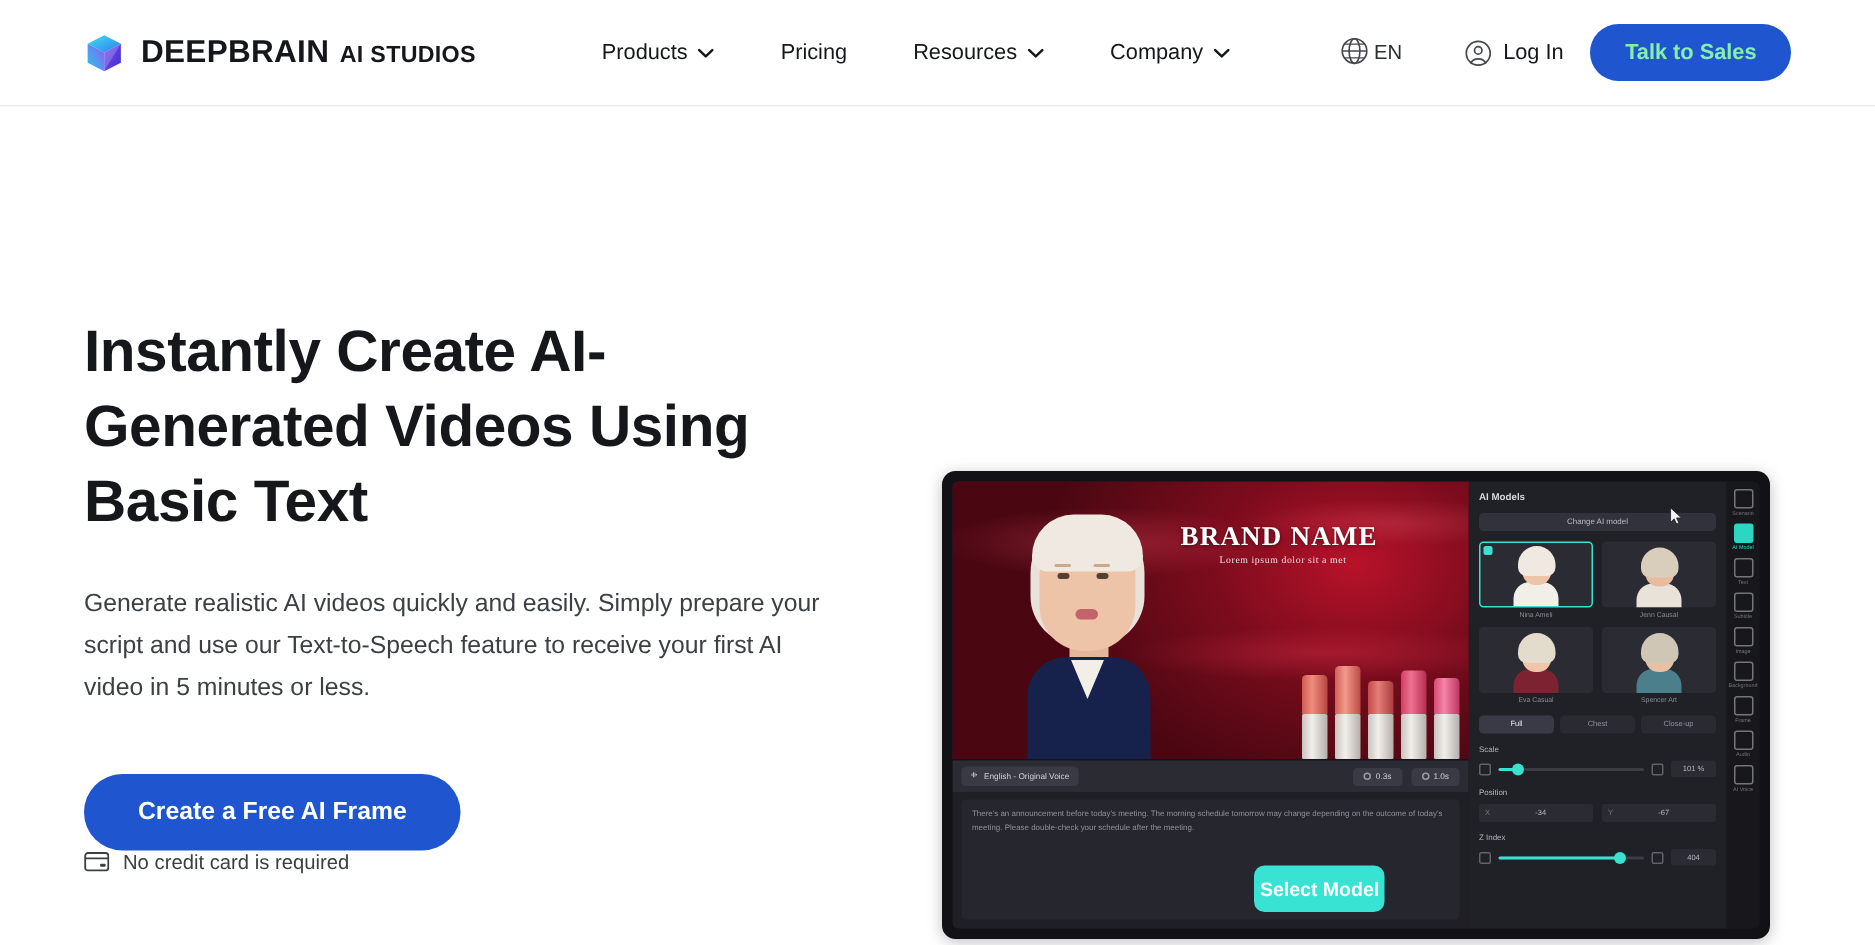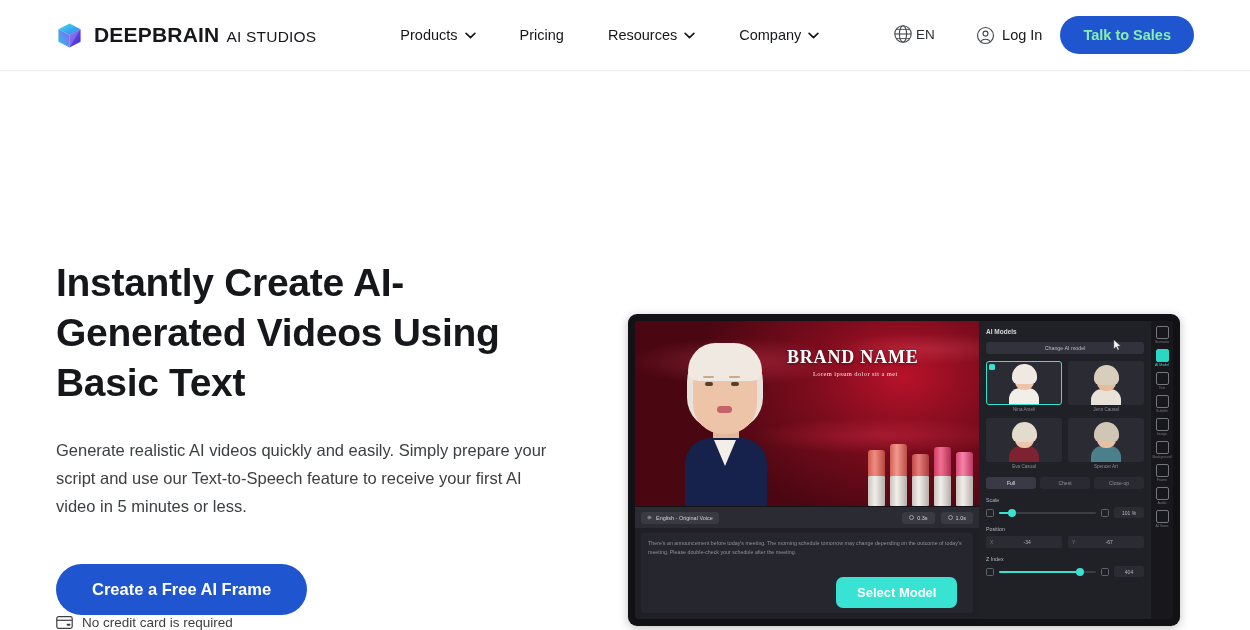--- a/index.html
+++ b/index.html
@@ -33,7 +33,7 @@
     color: #15171a;
   }
   .brand-sub {
-    font-size: 15.5px; font-weight: 400; letter-spacing: .2px;
+    font-size: 15.5px; font-weight: 700; letter-spacing: .2px;
     color: #15171a;
   }
 

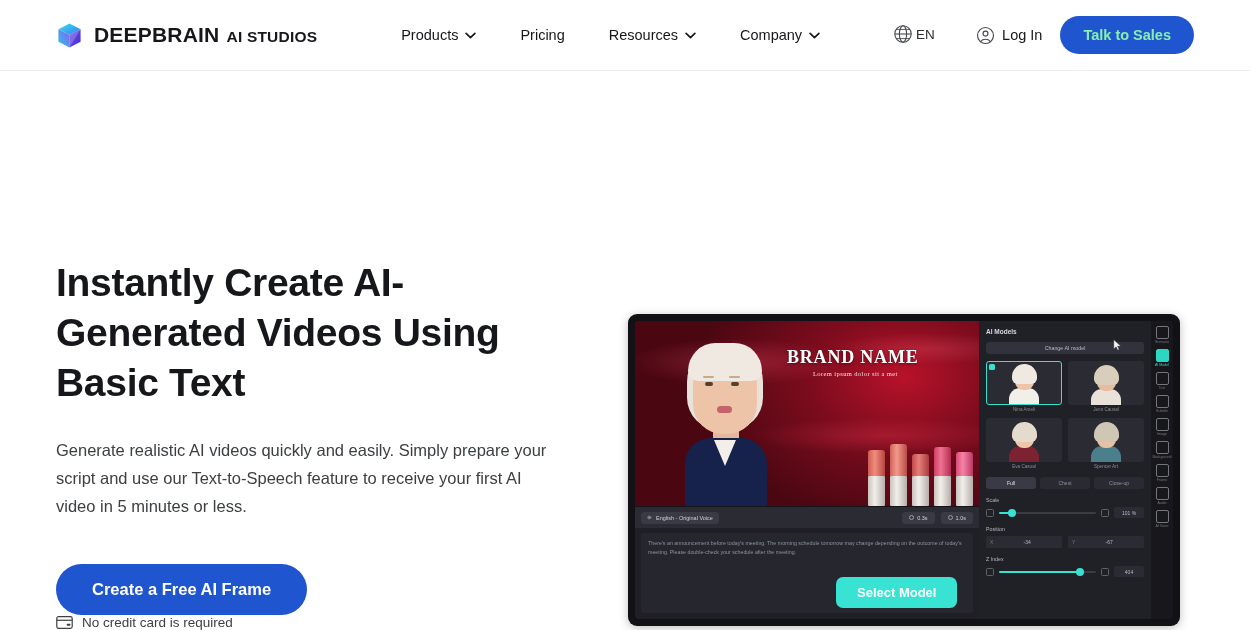--- a/index.html
+++ b/index.html
@@ -88,7 +88,6 @@
     width: 1164px; height: 559px;
     display: flex;
     padding: 0 56px;
-    align-items: flex-end;
   }
   .hero-left {
     width: 540px;

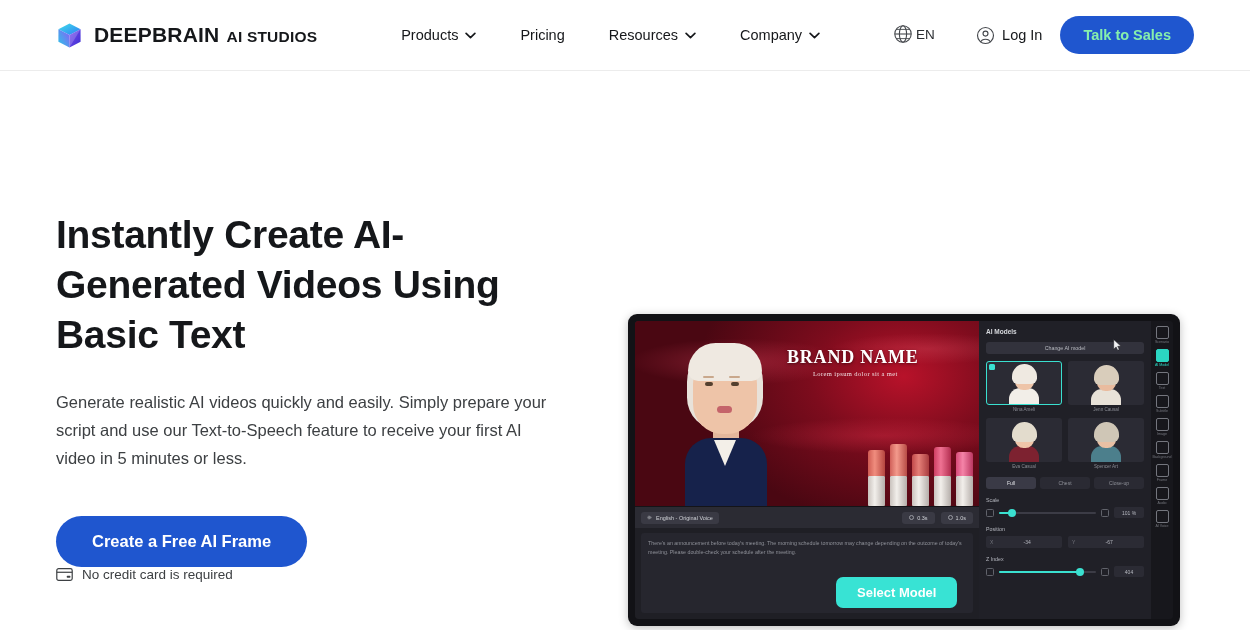--- a/index.html
+++ b/index.html
@@ -237,7 +237,7 @@
     background: #38e3d4; color: #ffffff;
     font-size: 13px; font-weight: bold;
     border: none; border-radius: 7px;
-    padding: 8px 21px;
+    padding: 8px 4px;
     cursor: pointer;
     font-family: "Liberation Sans", sans-serif;
     z-index: 6;

